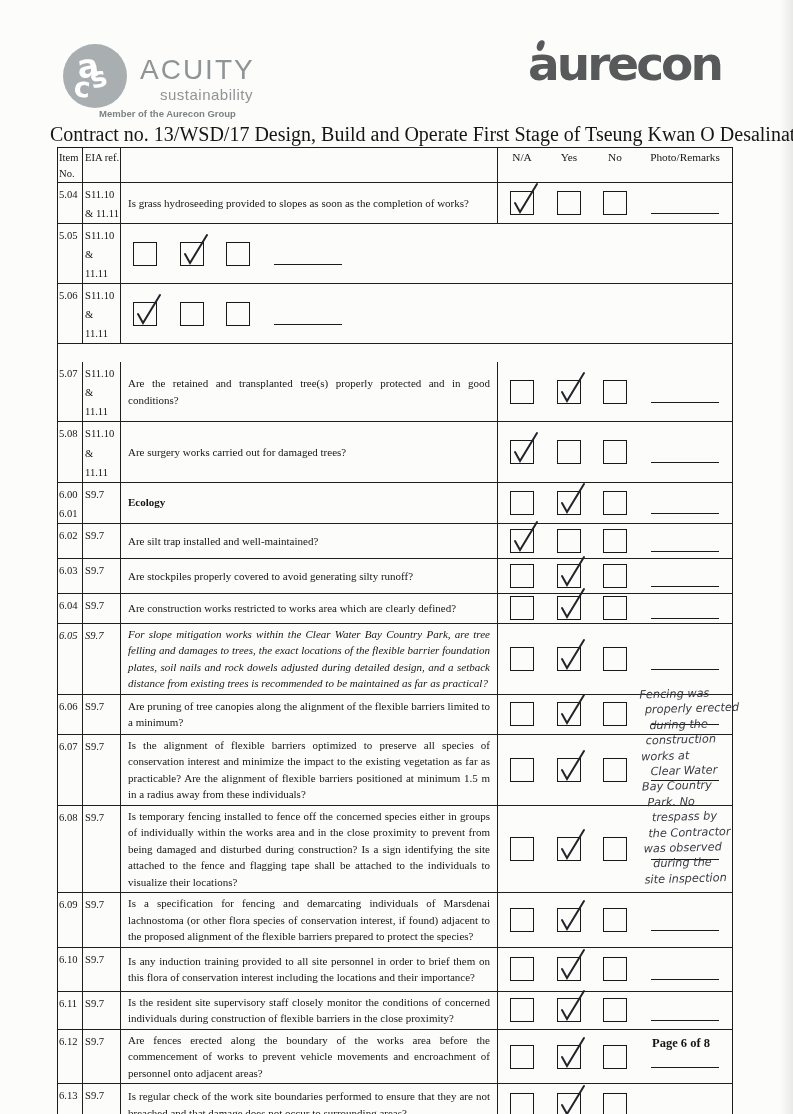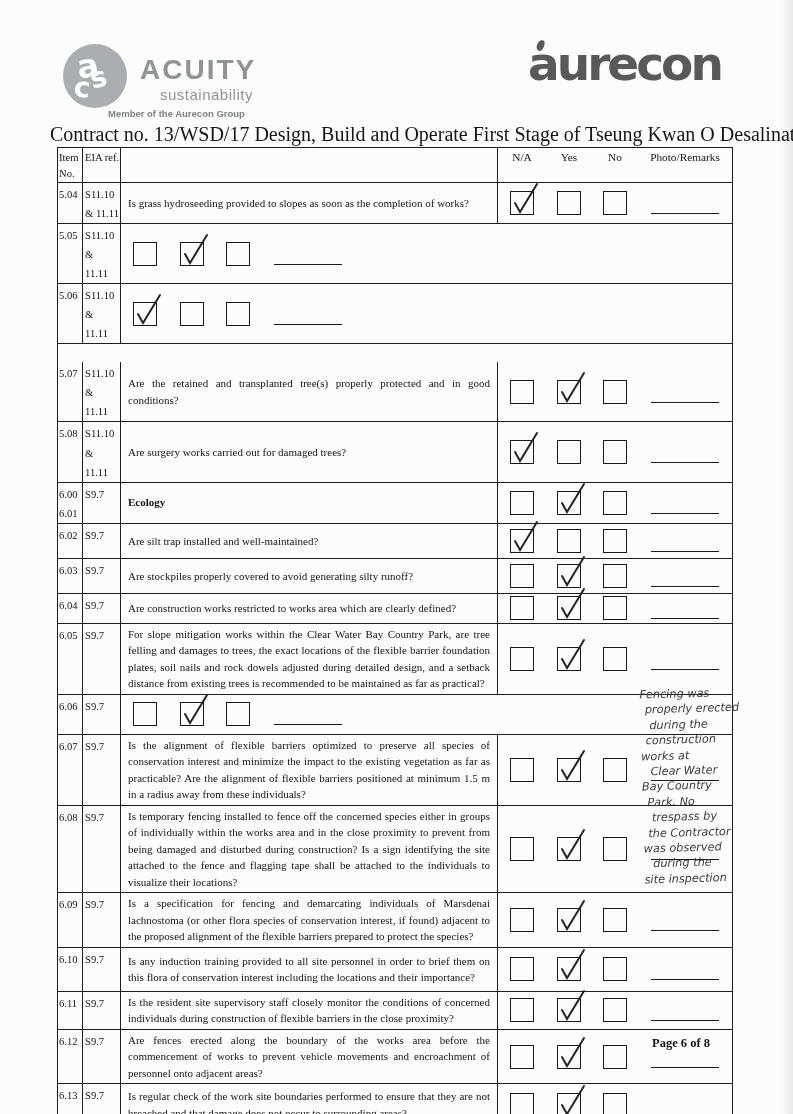--- a/index.html
+++ b/index.html
@@ -21,7 +21,7 @@
   .mono-s{left:27px; top:20px; font-size:28px; transform:rotate(-14deg);}
   .mono-c{left:11px; top:30px; font-size:28px; transform:rotate(6deg);}
   .acuity-name{position:absolute; left:80px; top:12px; font-family:"Liberation Sans",sans-serif;
-    font-weight:bold; font-size:28px; letter-spacing:2px; color:#8f9496;}
+    font-weight:normal; font-size:28px; letter-spacing:2px; color:#8f9496;}
   .acuity-tag{position:absolute; left:100px; top:44px; font-family:"Liberation Sans",sans-serif;
     font-size:15px; color:#8f9496; letter-spacing:.5px;}
   .acuity-sub{position:absolute; left:48px; top:66px; font-family:"Liberation Sans",sans-serif;

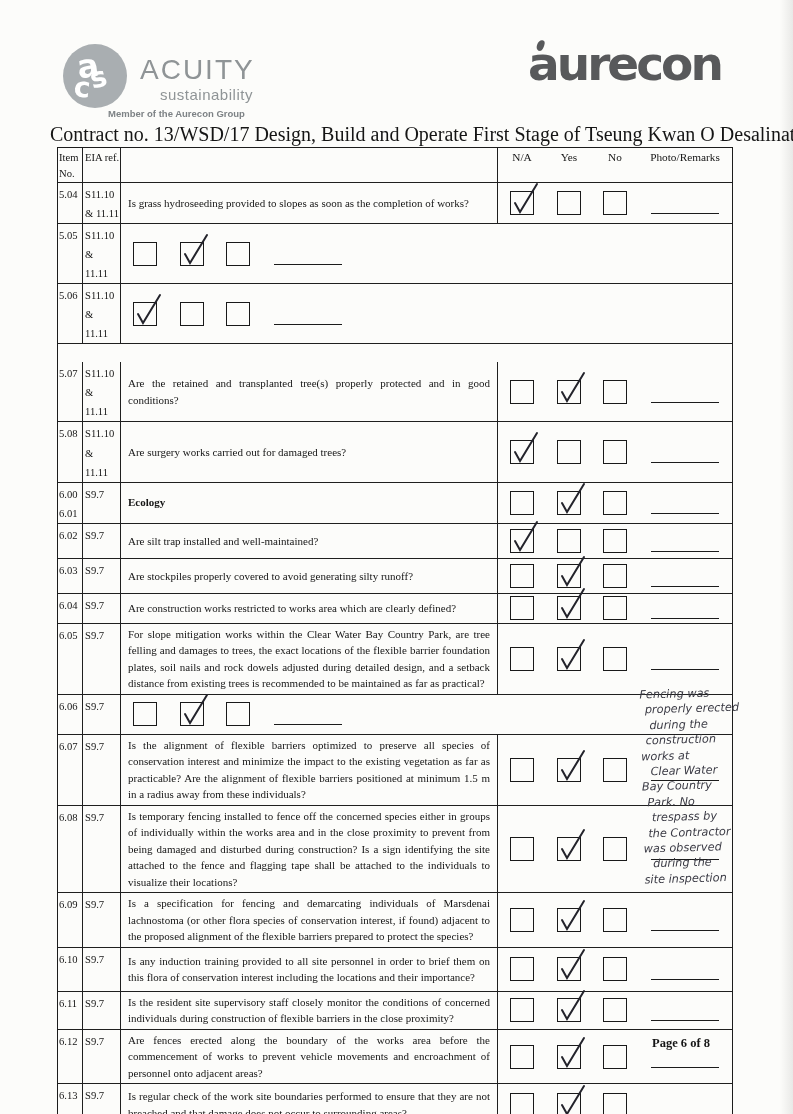--- a/index.html
+++ b/index.html
@@ -24,7 +24,7 @@
     font-weight:normal; font-size:28px; letter-spacing:2px; color:#8f9496;}
   .acuity-tag{position:absolute; left:100px; top:44px; font-family:"Liberation Sans",sans-serif;
     font-size:15px; color:#8f9496; letter-spacing:.5px;}
-  .acuity-sub{position:absolute; left:48px; top:66px; font-family:"Liberation Sans",sans-serif;
+  .acuity-sub{position:absolute; left:39px; top:66px; font-family:"Liberation Sans",sans-serif;
     font-weight:bold; font-size:9.5px; color:#7d8285;}
   .aurecon{position:absolute; left:528px; top:36px; font-family:"DejaVu Sans",sans-serif;
     font-weight:bold; font-size:47px; letter-spacing:-3px; color:#58595b;text-align:center;}

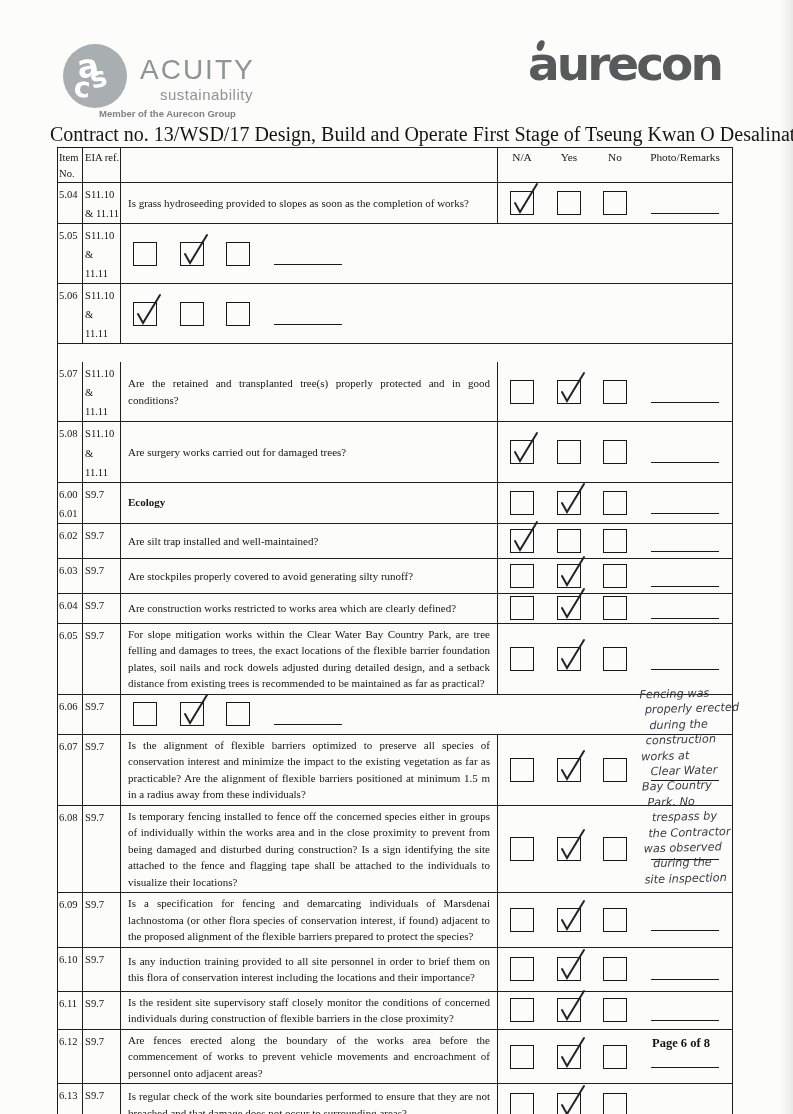--- a/index.html
+++ b/index.html
@@ -67,7 +67,7 @@
   .tbody .trow:nth-child(3){min-height:42px;}  .tbody .trow:nth-child(4){min-height:37px;margin-top:18px;}
   .tbody .trow:nth-child(5){min-height:38px;}  .tbody .trow:nth-child(6){min-height:38px;}
   .tbody .trow:nth-child(7){min-height:35px;}  .tbody .trow:nth-child(8){min-height:35px;}
-  .tbody .trow:nth-child(9){min-height:30px;}  .tbody .trow:nth-child(10){min-height:70px;}
+  .tbody .trow:nth-child(9){min-height:30px;}  .tbody .trow:nth-child(10){min-height:70px;font-style:italic;}
   .tbody .trow:nth-child(11){min-height:40px;} .tbody .trow:nth-child(12){min-height:66px;}
   .tbody .trow:nth-child(13){min-height:74px;} .tbody .trow:nth-child(14){min-height:53px;}
   .tbody .trow:nth-child(15){min-height:44px;} .tbody .trow:nth-child(16){min-height:34px;}

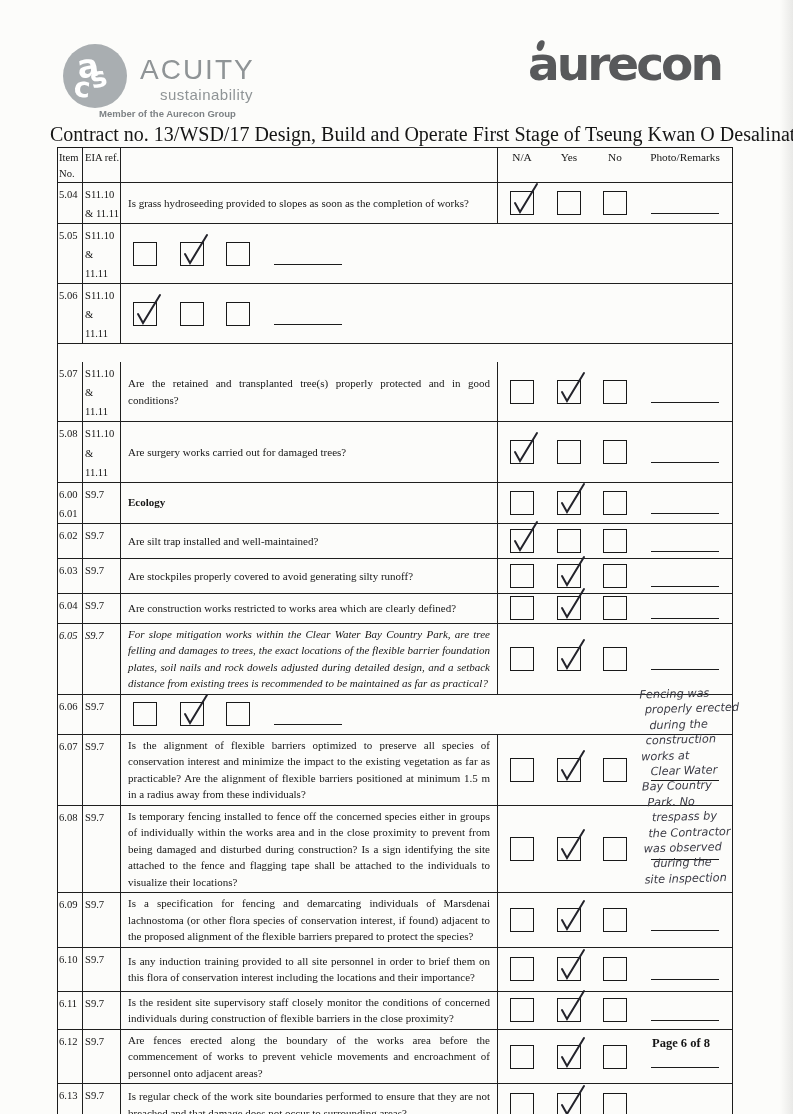--- a/index.html
+++ b/index.html
@@ -468,6 +468,10 @@
       <div class="b-eia1">S9.7</div>
       <div class="b-eia2"></div>
     </div>
+    <div class="c c-q">
+
+      <div class="b-q">Are pruning of tree canopies along the alignment of the flexible barriers limited to a minimum?</div>
+    </div>
     <div class="c c-box c-na">
       <span class="box b-na">
         

